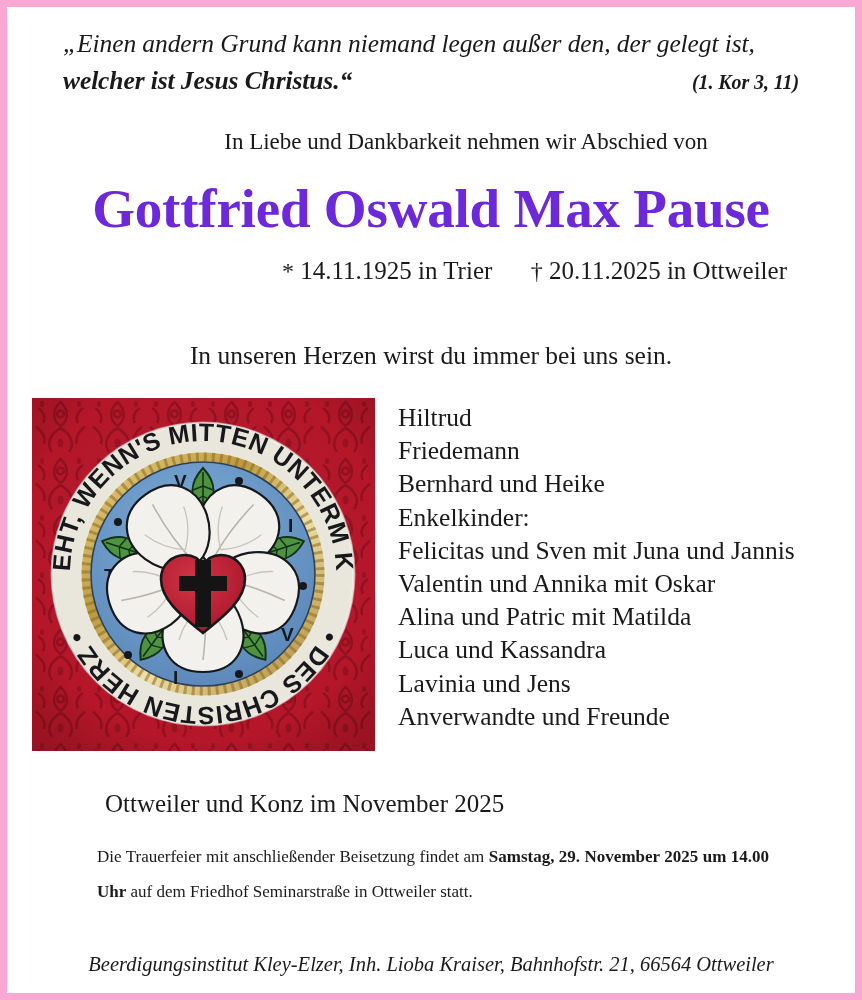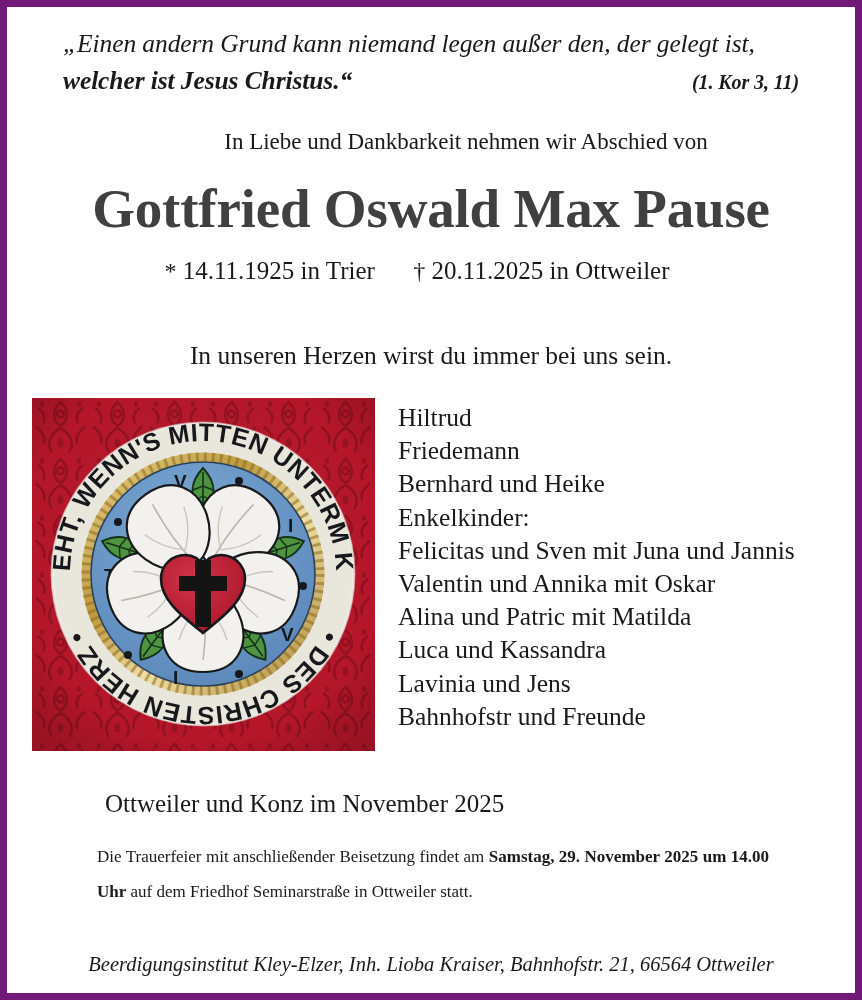--- a/index.html
+++ b/index.html
@@ -21,7 +21,7 @@
     width: 862px;
     height: 1000px;
     box-sizing: border-box;
-    border: 7px solid #701a75;
+    border: 7px solid #f9a8d4;
     background: #ffffff;
   }
 

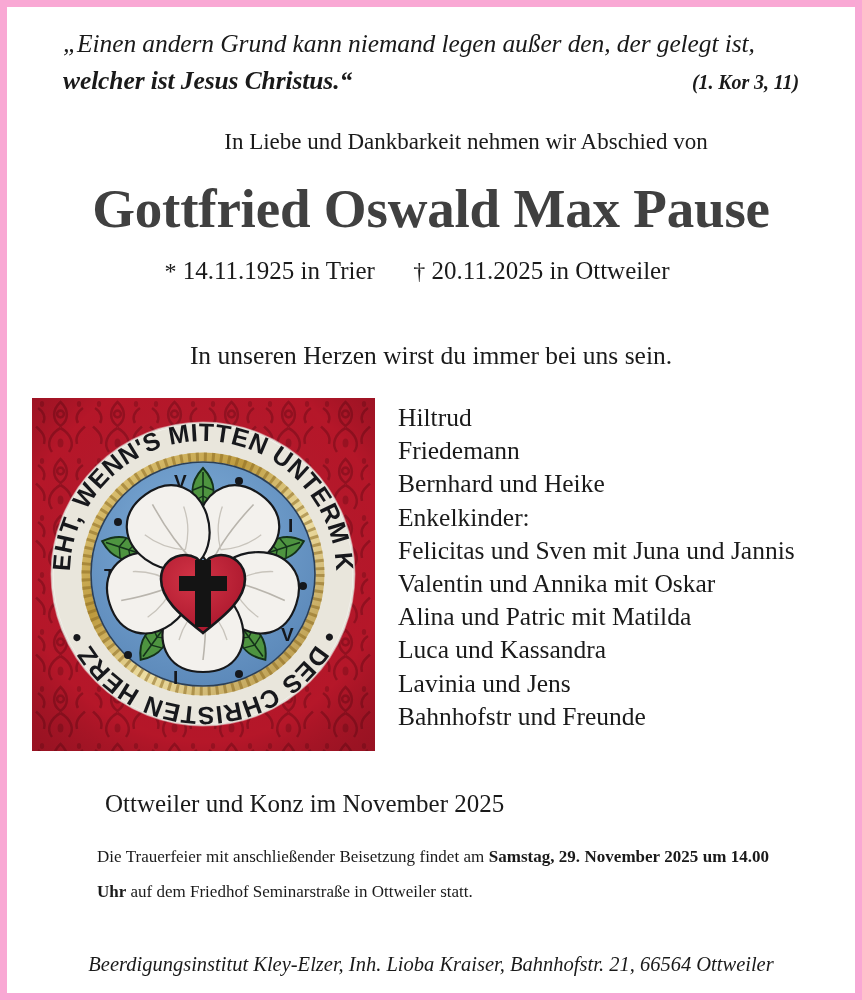--- a/index.html
+++ b/index.html
@@ -81,7 +81,7 @@
     font-weight: bold;
     letter-spacing: -0.2px;
     line-height: 64px;
-    color: #404040;
+    color: #6d28d9;
   }
 
   

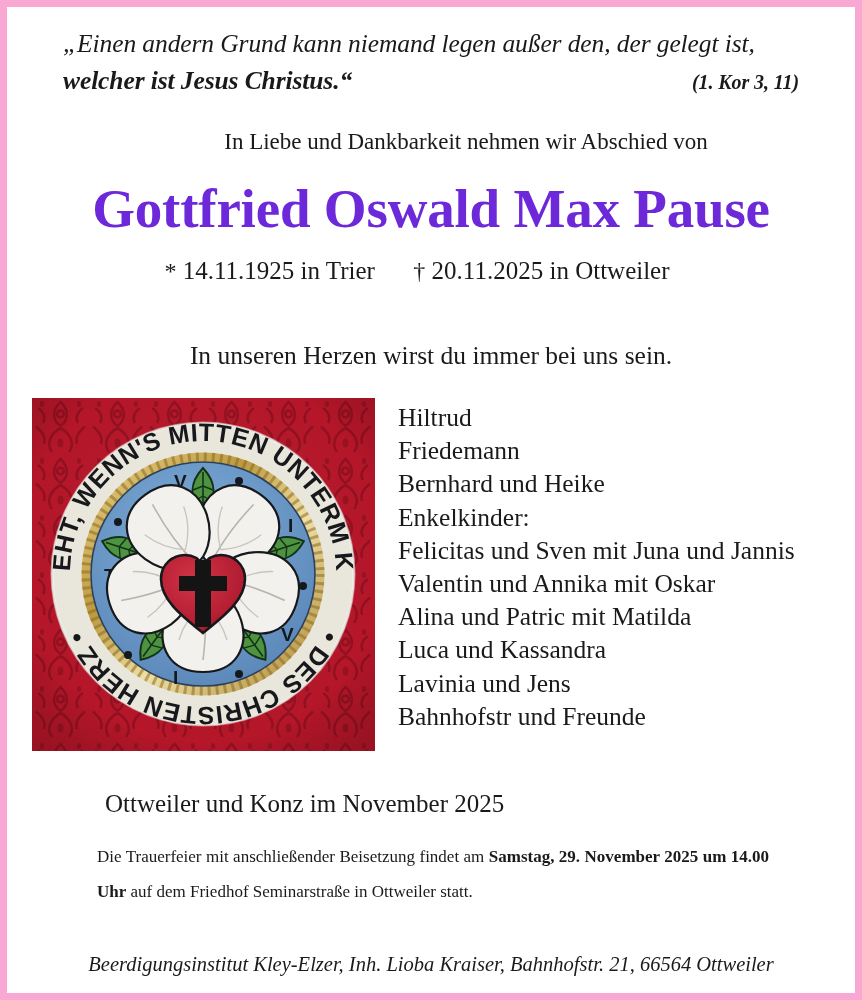--- a/index.html
+++ b/index.html
@@ -90,10 +90,9 @@
     left: 0;
     top: 248px;
     width: 780px;
-    text-align: center;
+    text-align: right;
     font-size: 25px;
     line-height: 32px;
-    padding-left: 20px;
   }
   .dates .gap { display: inline-block; width: 26px; }
   .sym { font-size: 24px; }

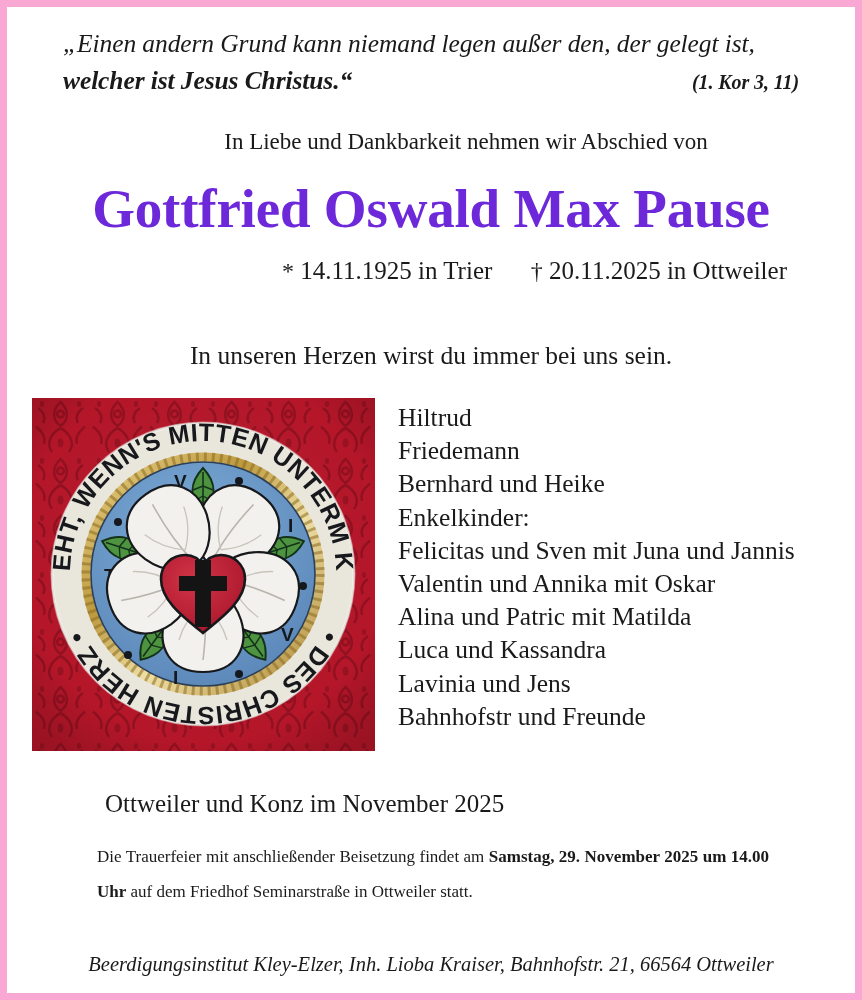--- a/index.html
+++ b/index.html
@@ -357,7 +357,7 @@
       <div class="survivor-line">Alina und Patric mit Matilda</div>
       <div class="survivor-line">Luca und Kassandra</div>
       <div class="survivor-line">Lavinia und Jens</div>
-      <div class="survivor-line">Bahnhofstr und Freunde</div>
+      <div class="survivor-line">Anverwandte und Freunde</div>
     </div>
 
     <div class="place-date">Ottweiler und Konz im November 2025</div>

